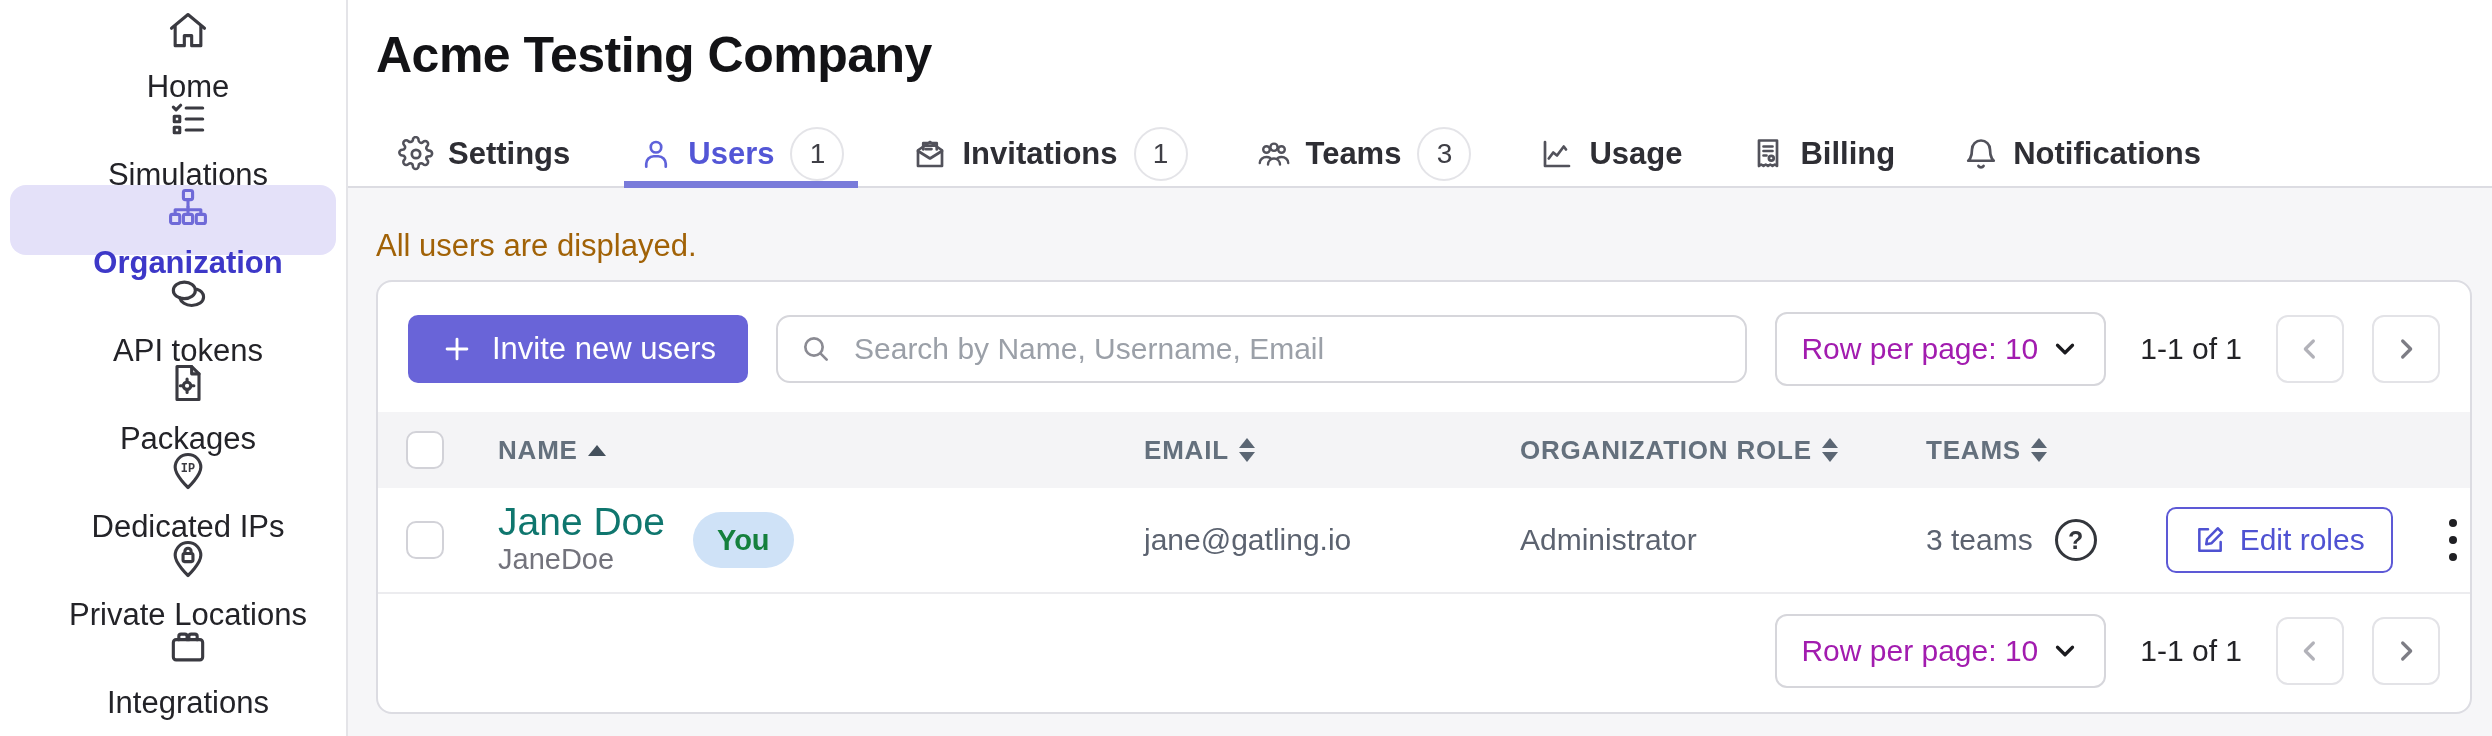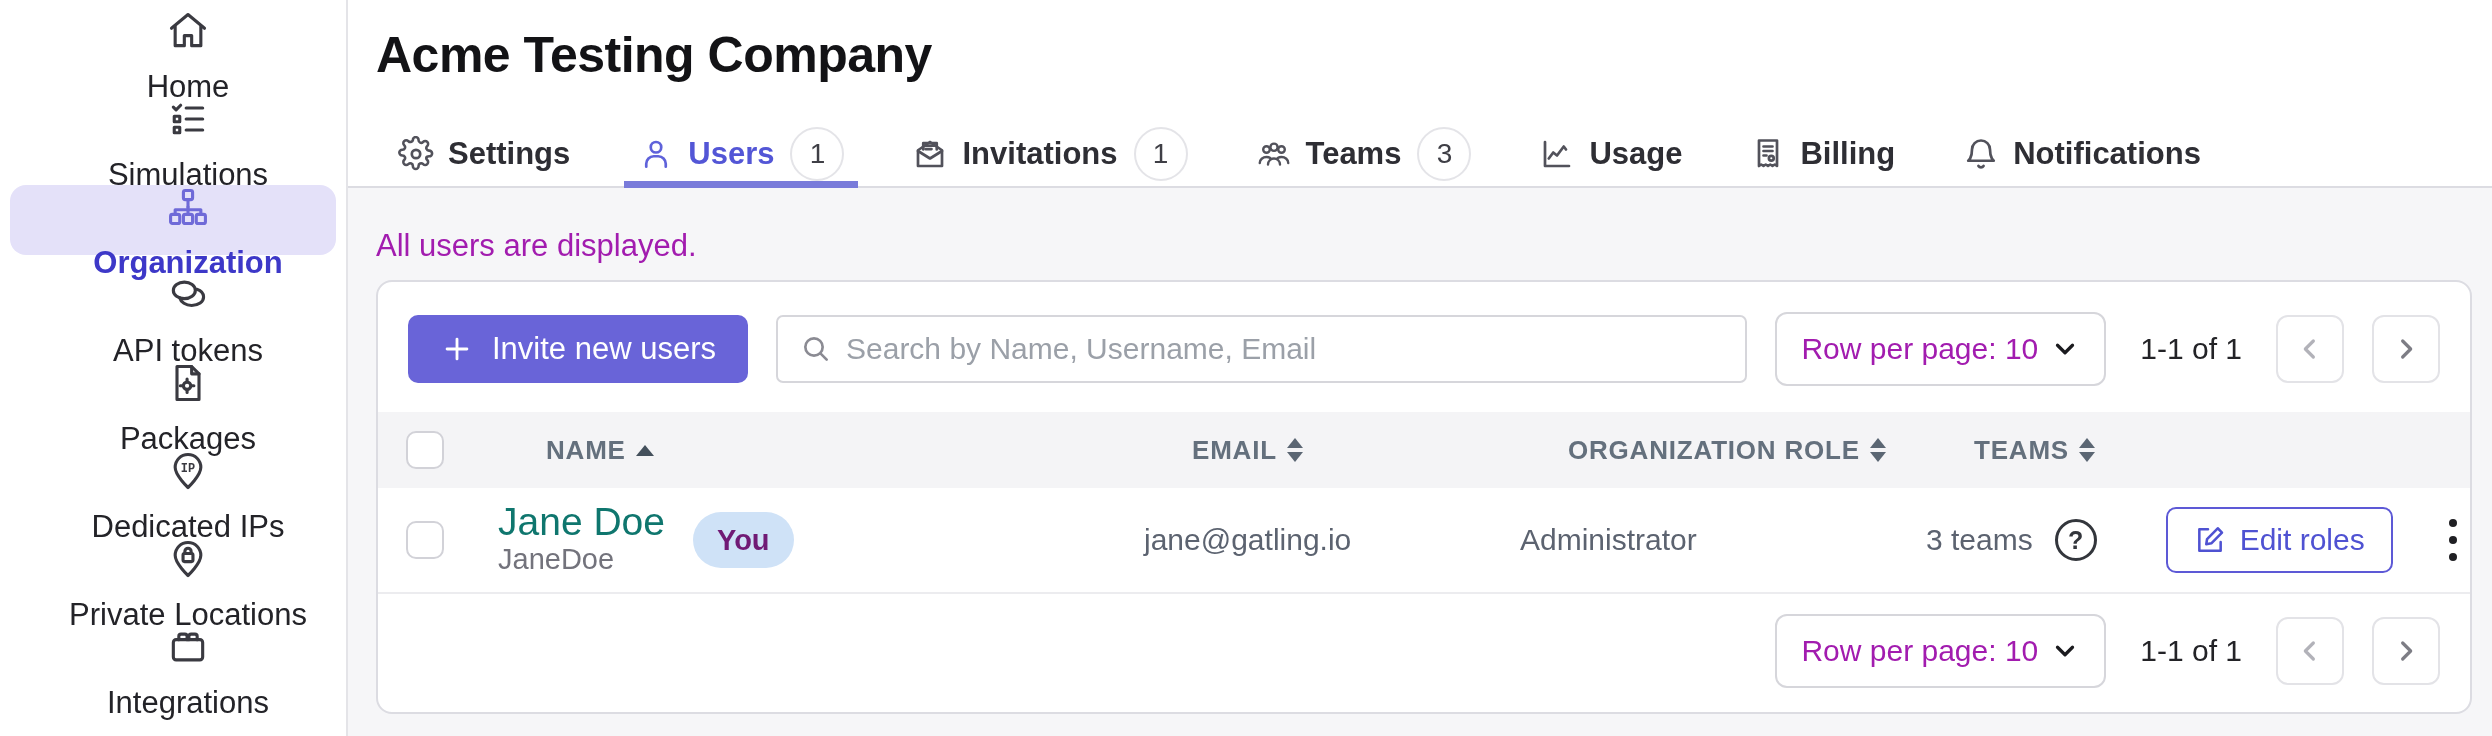--- a/index.html
+++ b/index.html
@@ -61,7 +61,7 @@
 
   
   .content { flex: 1; background: #f6f6f8; padding: 40px 20px 0 28px; min-height: 0; }
-  .note { font-size: 31px; color: #a21caf; margin-bottom: 16px; margin-left: 0; }
+  .note { font-size: 31px; color: #a16207; margin-bottom: 16px; margin-left: 0; }
 
   .card {
     background: #ffffff; border: 2px solid #dcdce2; border-radius: 16px;

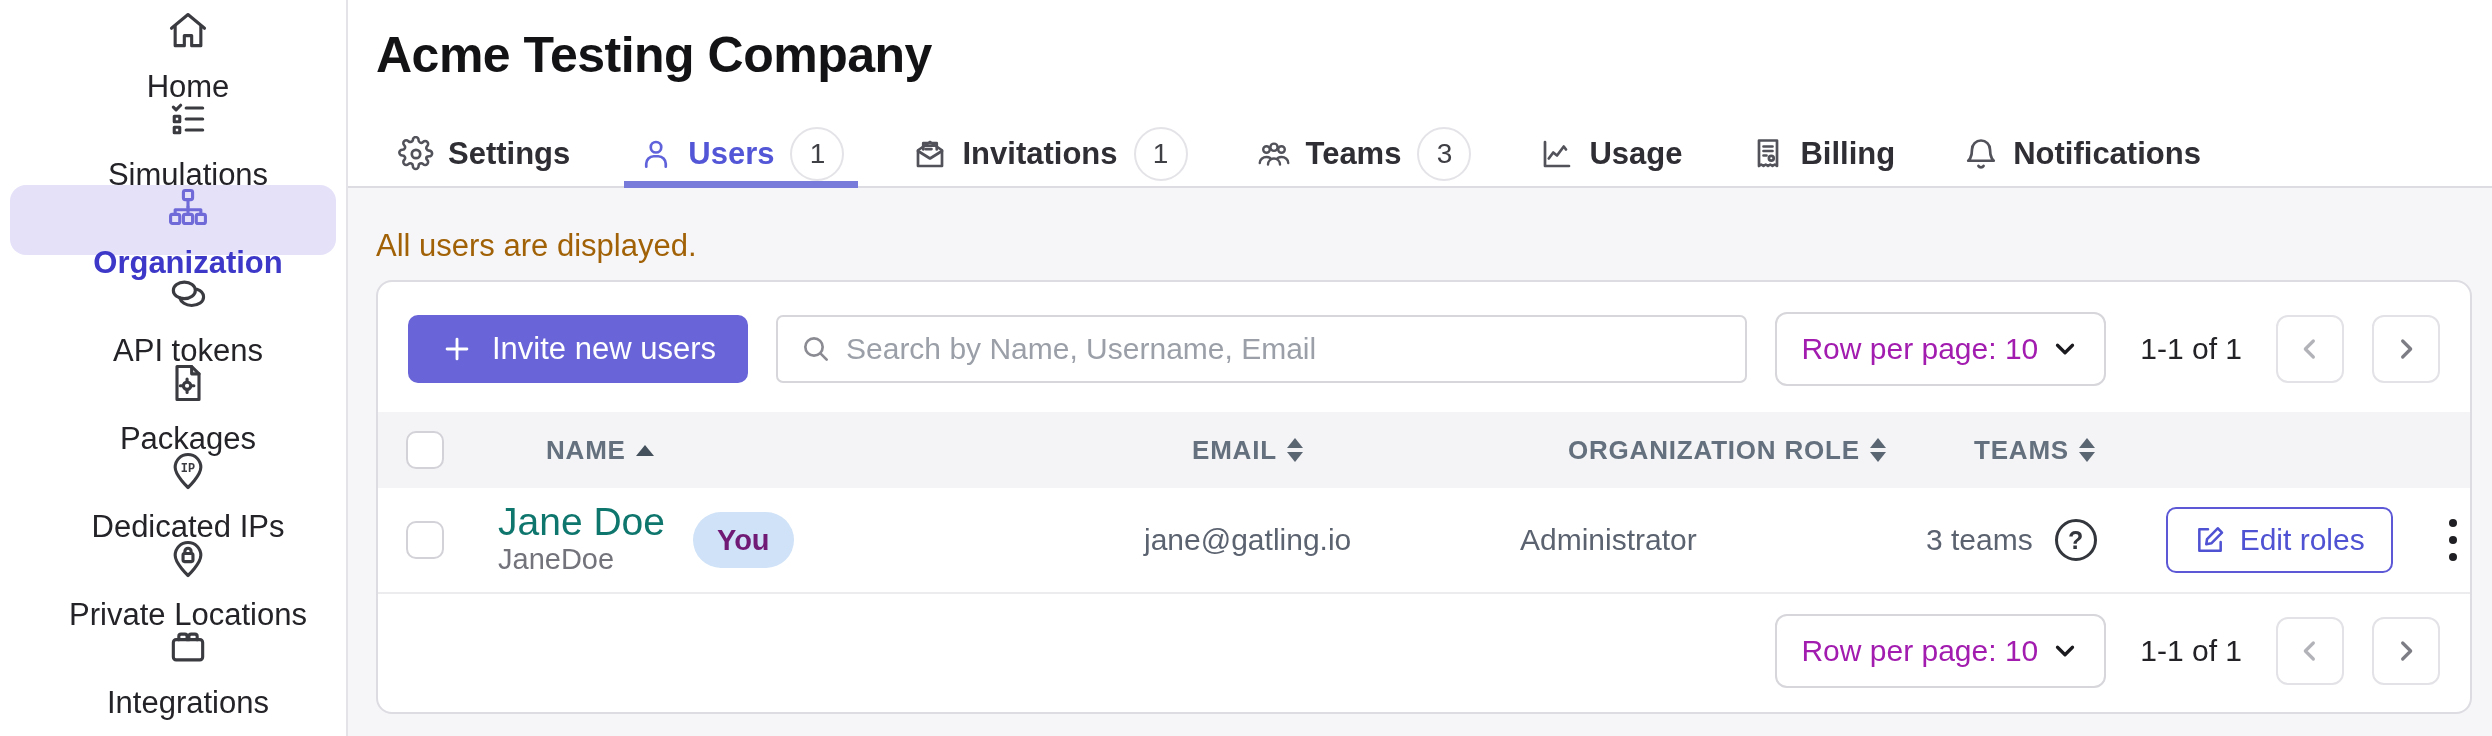--- a/index.html
+++ b/index.html
@@ -77,8 +77,8 @@
     font-family: inherit; white-space: nowrap;
   }
   .search-box {
-    flex: 1; height: 68px; border: 2px solid #d6d6db; border-radius: 7px;
-    background: #fff; display: flex; align-items: center; gap: 14px; padding: 0 22px;
+    flex: 1; height: 68px; border: 2px solid #d6d6db; border-radius: 14px;
+    background: #fff; display: flex; align-items: center; gap: 22px; padding: 0 22px;
   }
   .search-box svg { color: #8b8b93; }
   .search-box input {

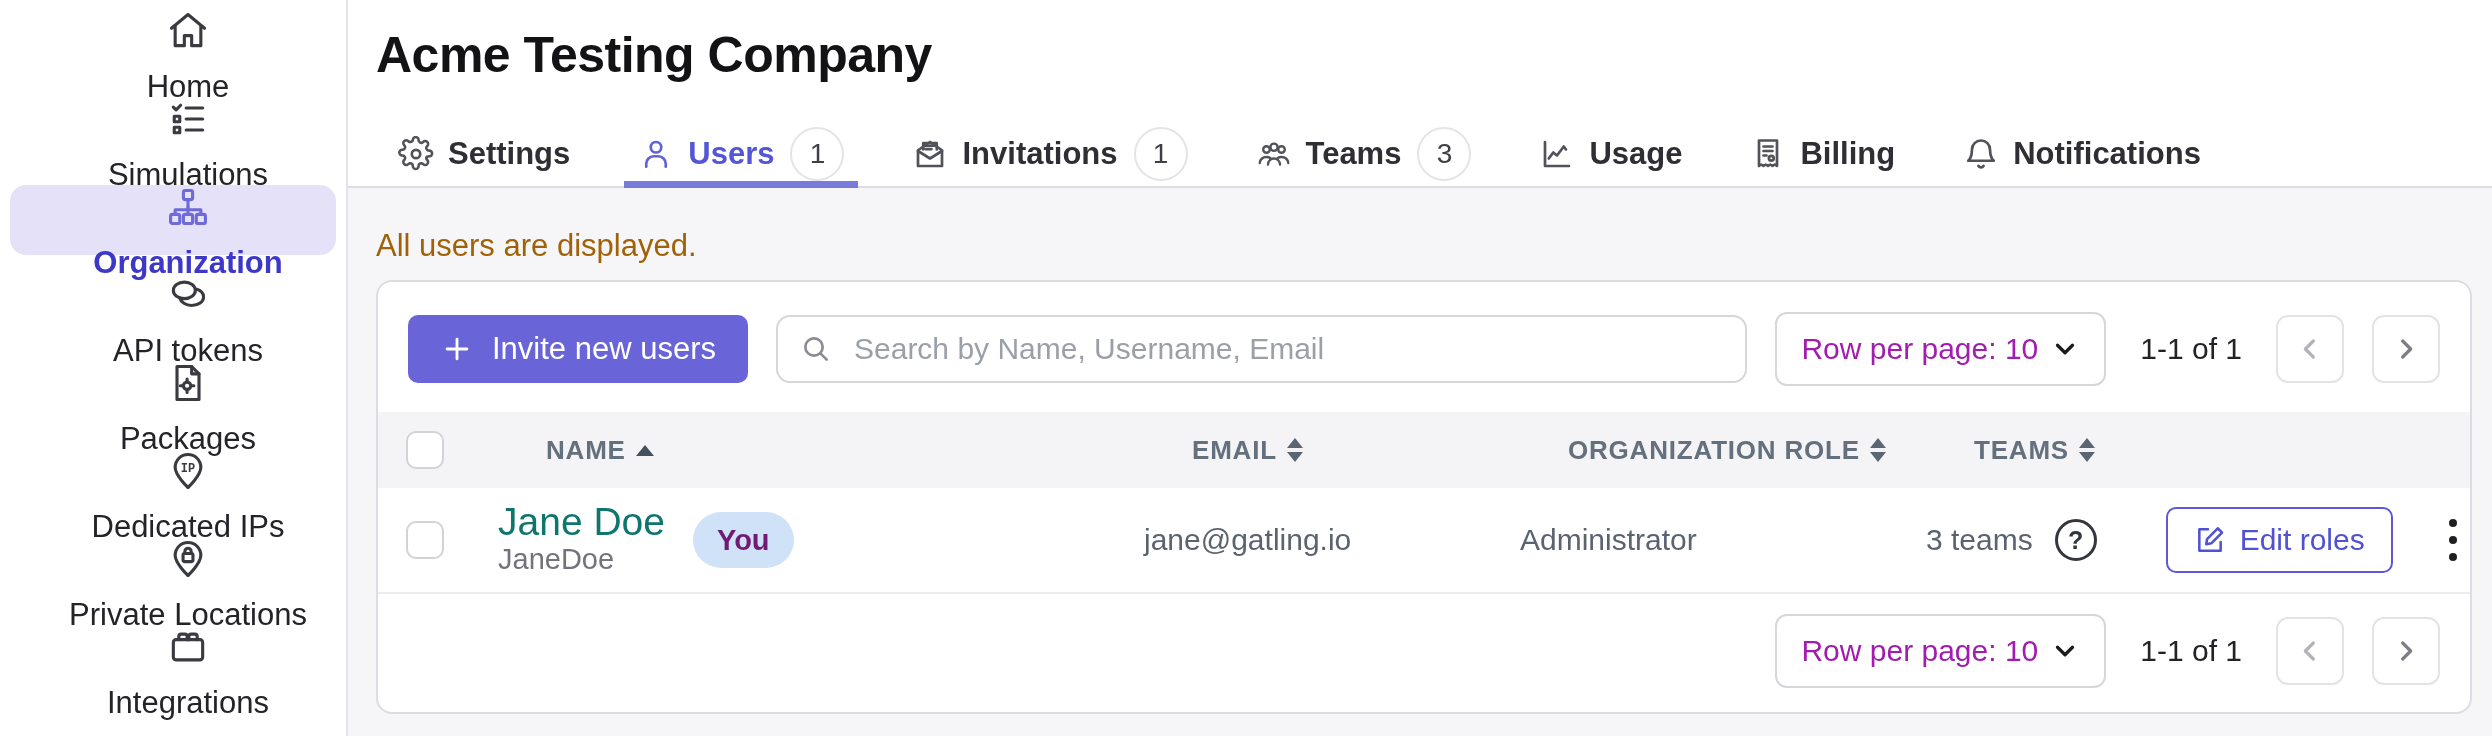--- a/index.html
+++ b/index.html
@@ -105,7 +105,7 @@
   .thead { height: 76px; background: #f4f4f6; }
   .th {
     font-size: 26px; font-weight: 700; color: #64707d; letter-spacing: 0.8px;
-    display: flex; align-items: center; gap: 10px; white-space: nowrap; cursor: pointer; margin-left: 48px;
+    display: flex; align-items: center; gap: 10px; white-space: nowrap; cursor: pointer;
   }
   .cell-check { padding-left: 28px; }
   input[type="checkbox"] {

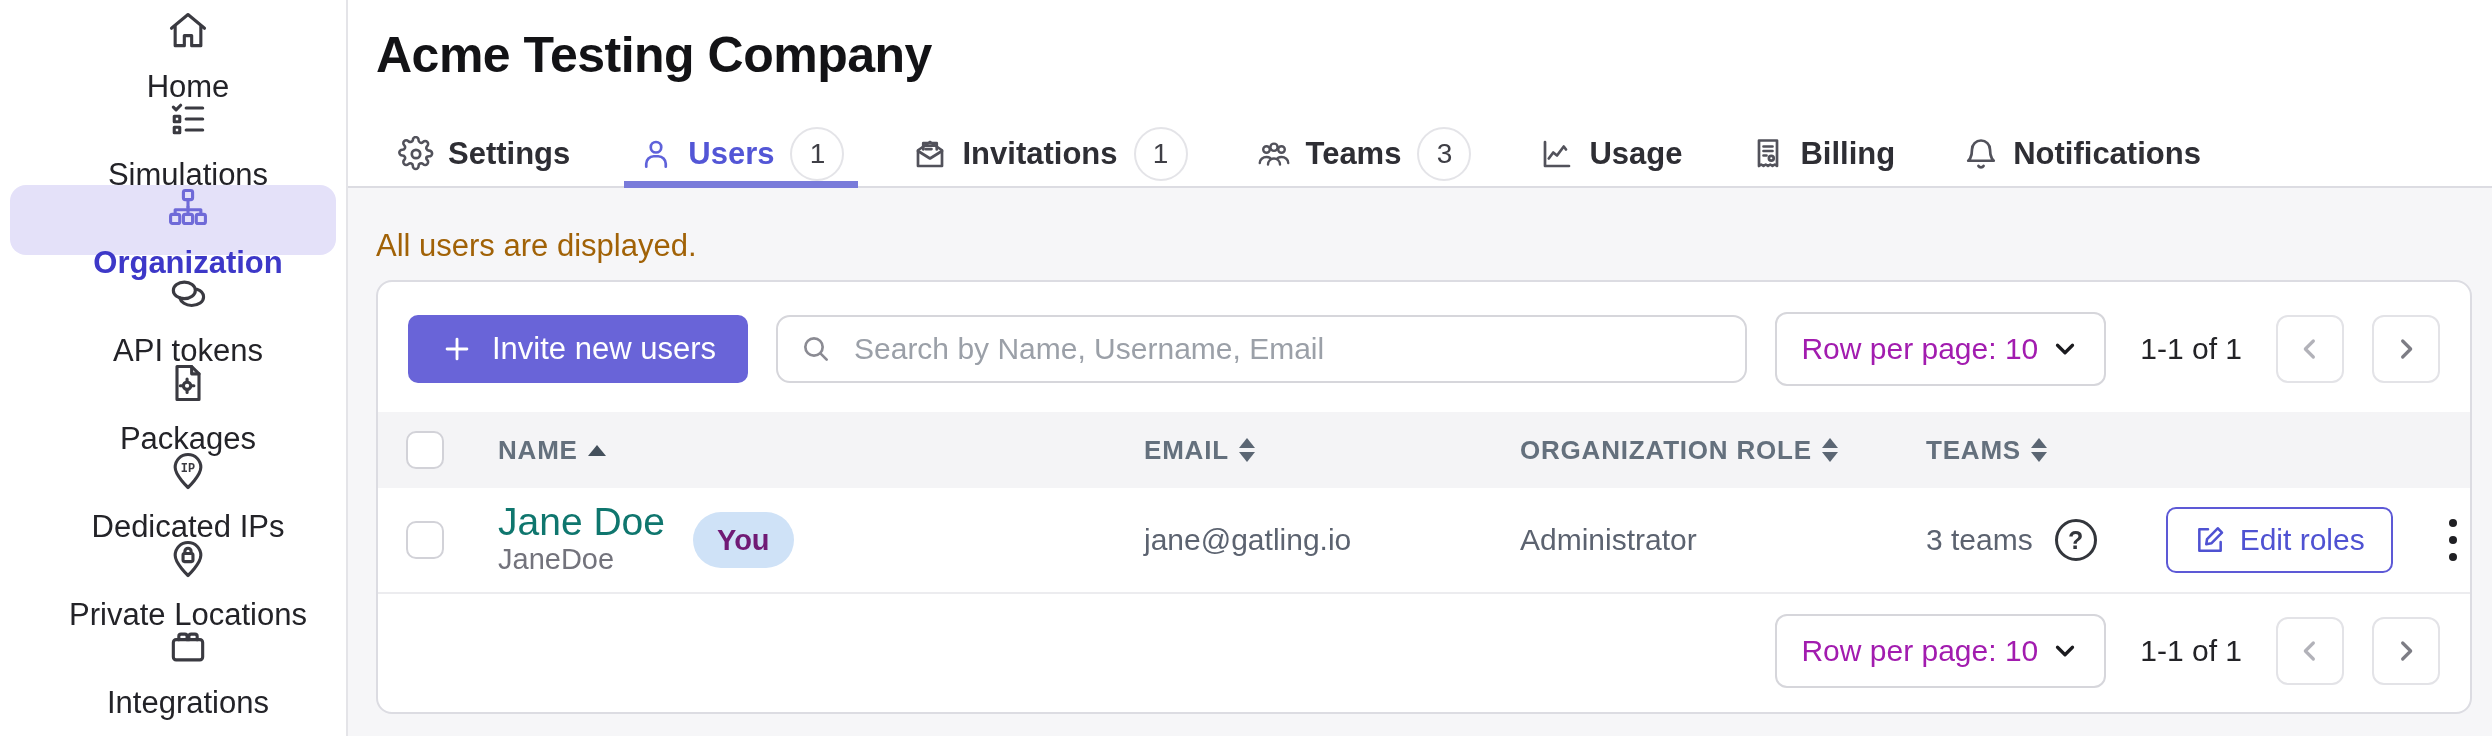--- a/index.html
+++ b/index.html
@@ -125,7 +125,7 @@
   .name-sub { font-size: 29px; color: #73737c; line-height: 36px; }
   .you-badge {
     height: 56px; padding: 0 24px; border-radius: 28px; background: #cfe2f7;
-    color: #701a75; font-size: 29px; font-weight: 600;
+    color: #15803d; font-size: 29px; font-weight: 600;
     display: flex; align-items: center; justify-content: center;
   }
   .cell-text { font-size: 30px; color: #5c6370; white-space: nowrap; }

